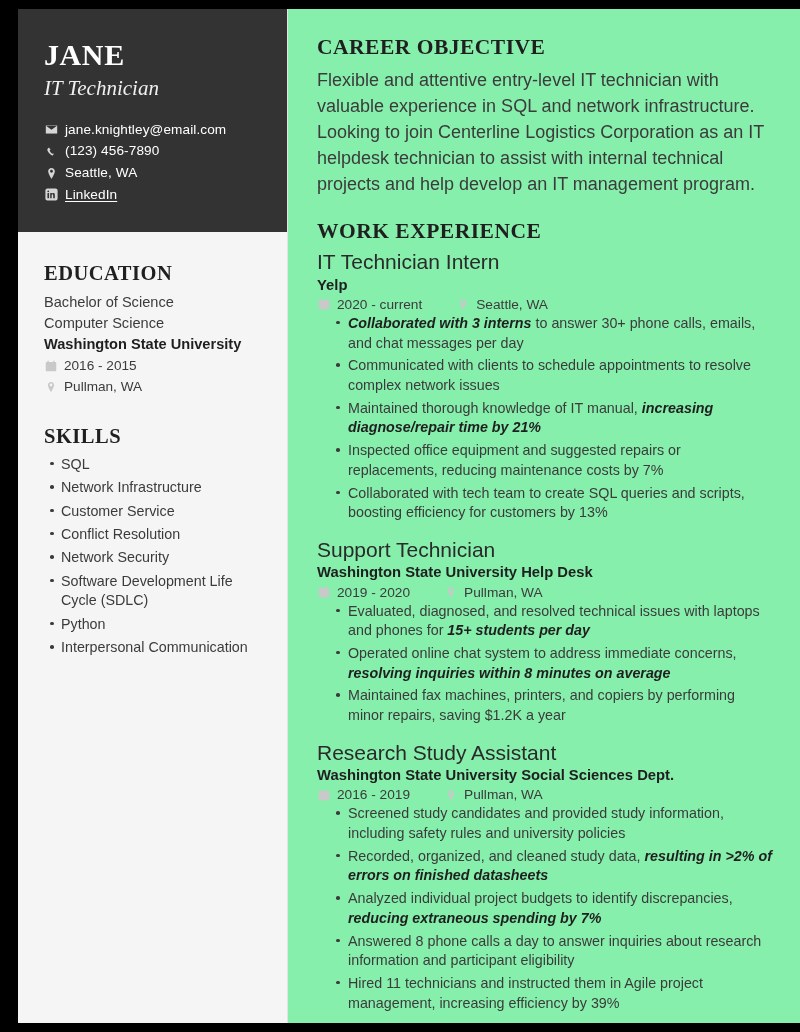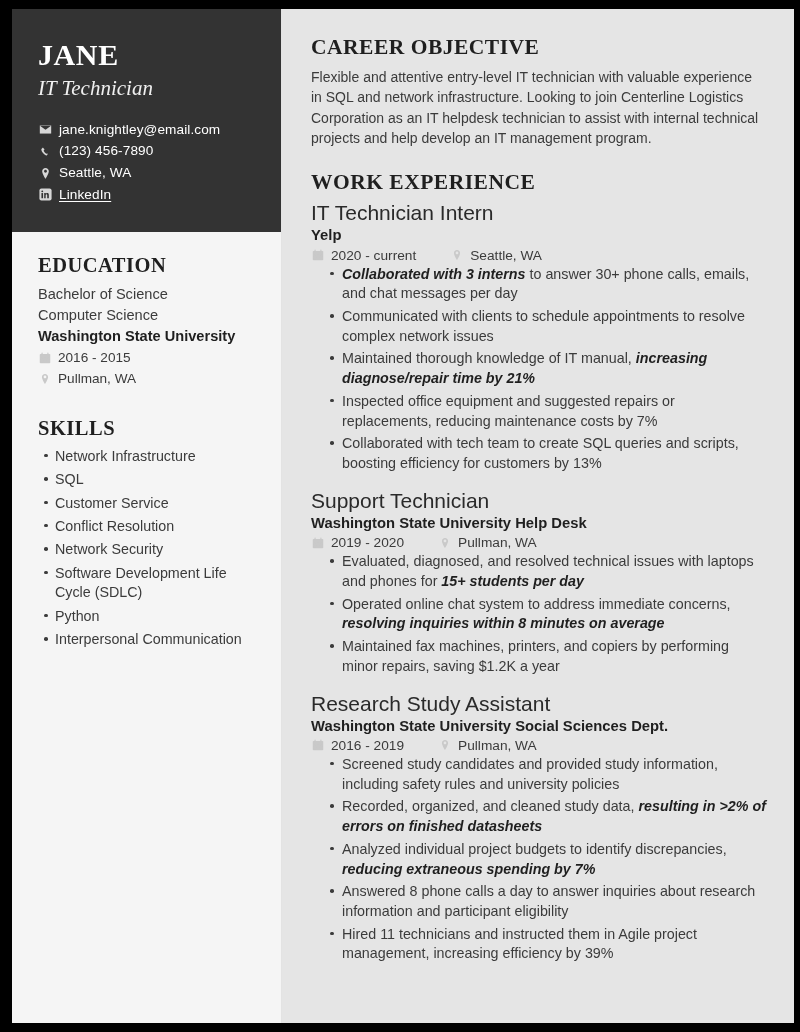--- a/index.html
+++ b/index.html
@@ -15,11 +15,11 @@
   }
   .page {
     position: absolute;
-    left: 12px;
+    left: 18px;
     top: 9px;
     width: 782px;
     height: 1014px;
-    background: #e5e5e5;
+    background: #86efac;
     overflow: hidden;
     display: flex;
   }

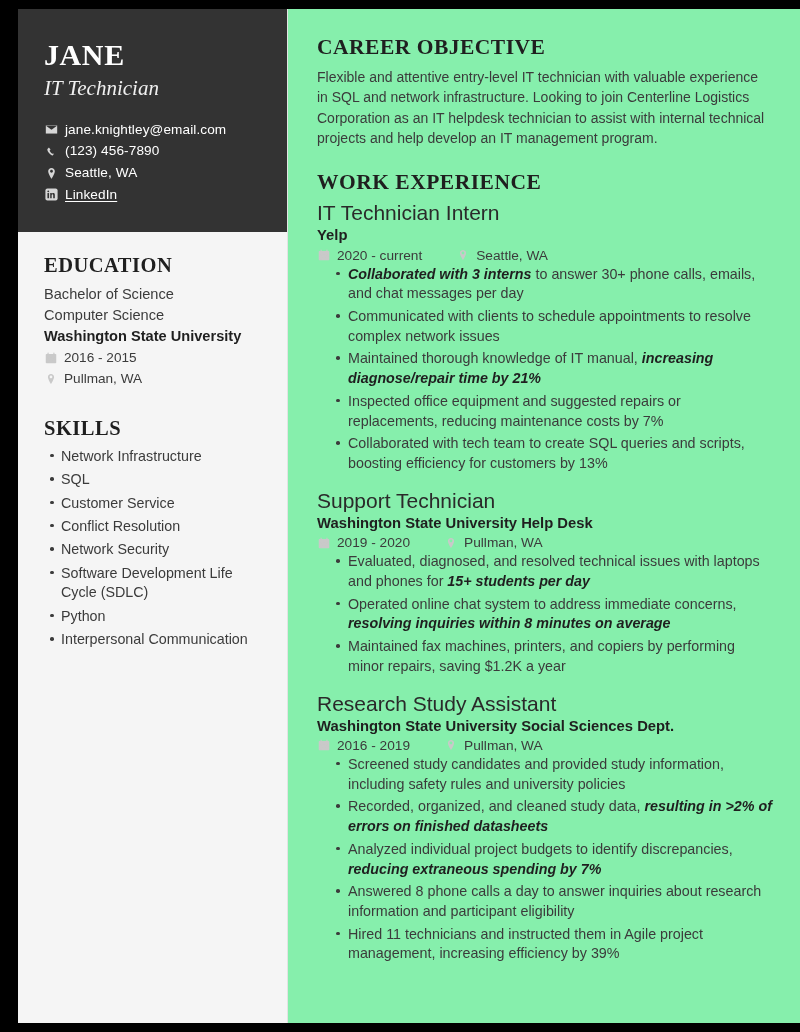--- a/index.html
+++ b/index.html
@@ -152,7 +152,7 @@
     margin: 0 0 7px 0;
   }
   .objective {
-    font-size: 14px;
+    font-size: 18px;
     line-height: 1.45;
     color: #3b3b3b;
     margin: 0 0 22px 0;

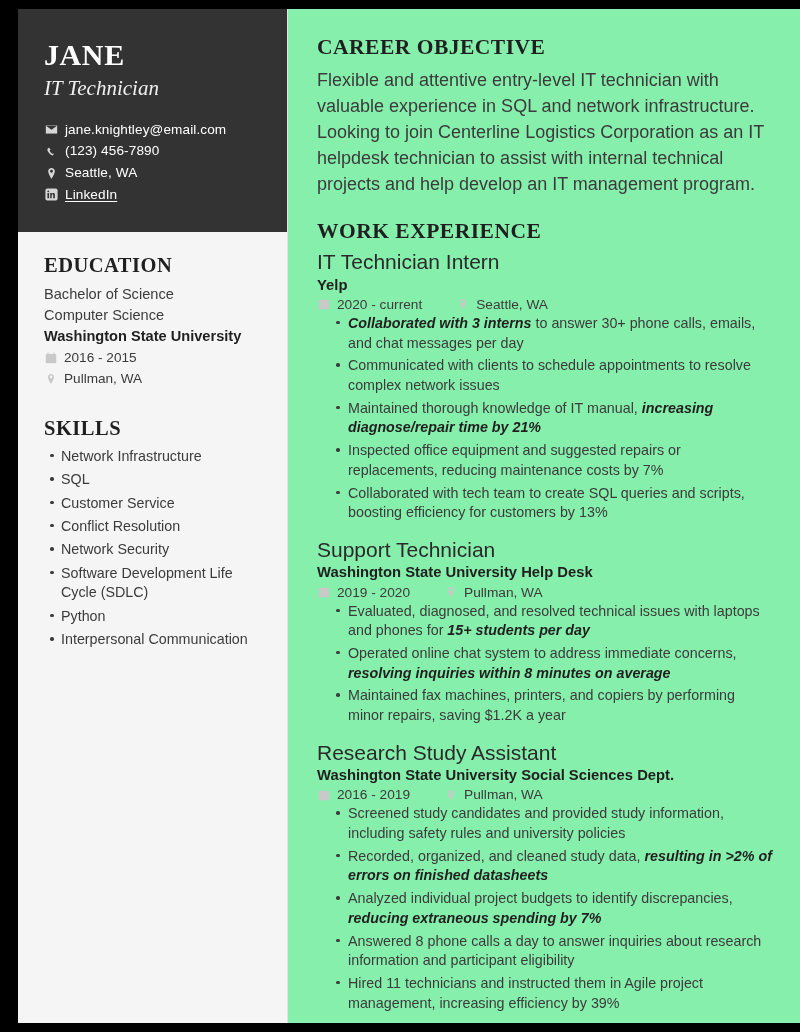--- a/index.html
+++ b/index.html
@@ -82,7 +82,7 @@
   }
   .ico svg { display: block; }
 
-  .sidebar-body { padding: 22px 26px 26px 26px; }
+  .sidebar-body { padding: 22px 26px 26px 26px; margin-top: 8px; }
   .side-head {
     font-family: "Liberation Serif", serif;
     font-weight: bold;

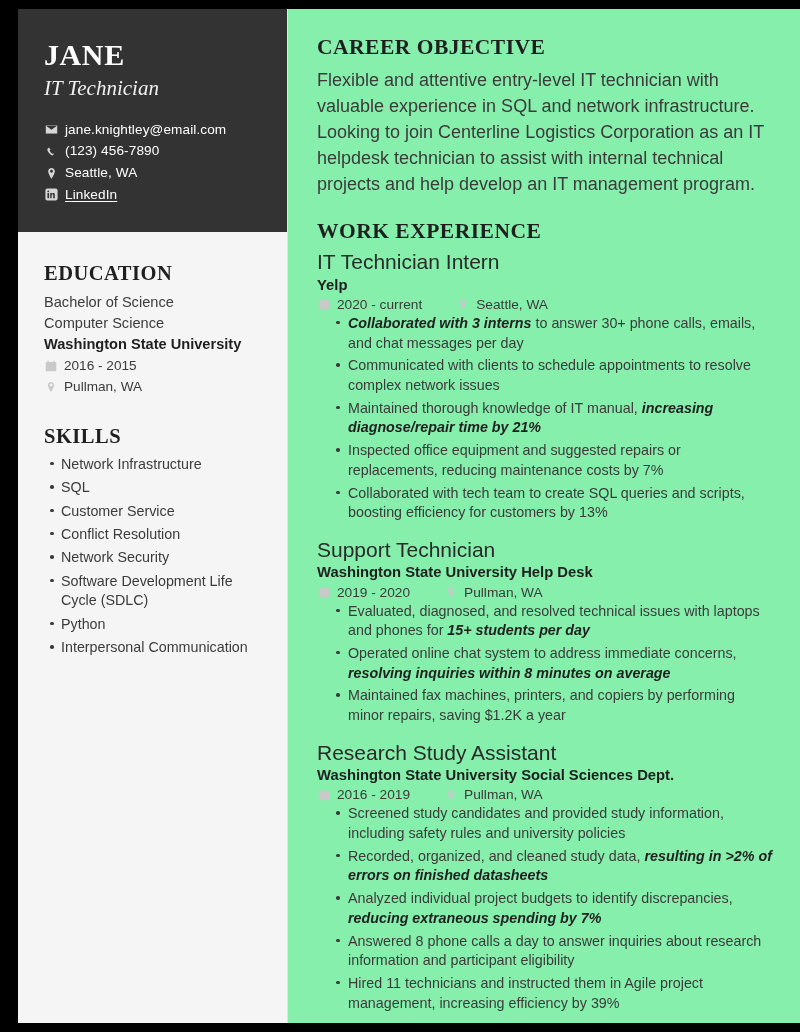--- a/index.html
+++ b/index.html
@@ -303,8 +303,8 @@
 
       <h2 class="side-head skills-head">SKILLS</h2>
       <ul class="bullets">
+        <li>SQL</li>
         <li>Network Infrastructure</li>
-        <li>SQL</li>
         <li>Customer Service</li>
         <li>Conflict Resolution</li>
         <li>Network Security</li>

